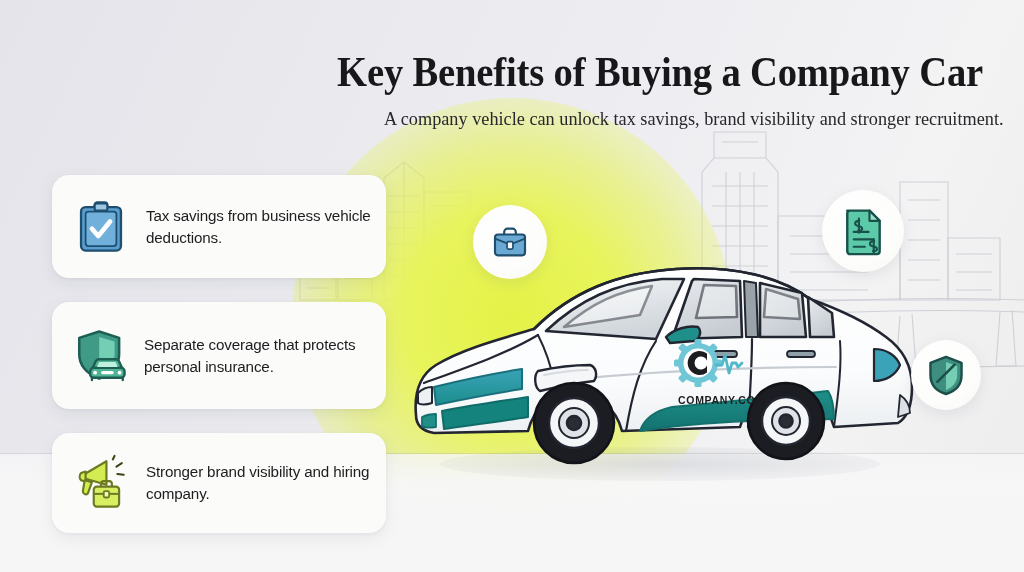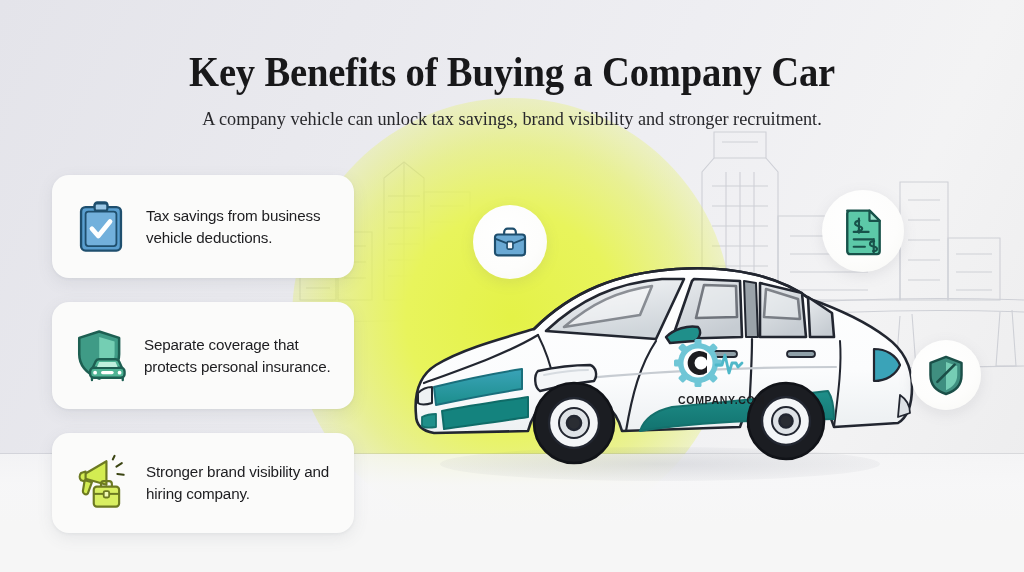--- a/index.html
+++ b/index.html
@@ -51,7 +51,7 @@
   }
 
   
-  .header { position:absolute; top:0; left:0; width:1024px; text-align:center; z-index:6; }
+  .header { position:absolute; top:0; left:0; width:1024px; text-align:right; z-index:6; }
   .title {
     font-family:"Liberation Serif", serif;
     font-weight:700;

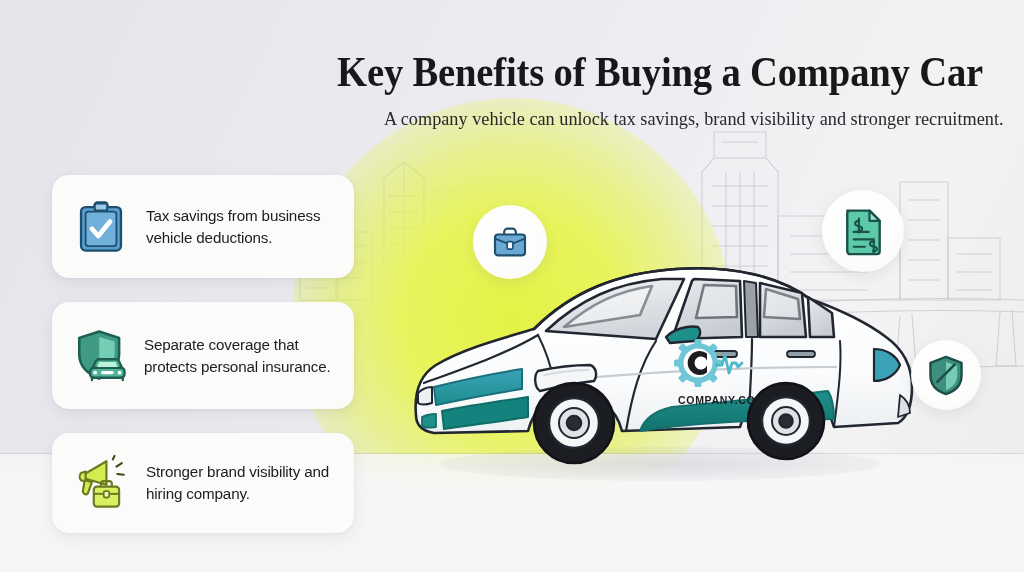--- a/index.html
+++ b/index.html
@@ -75,7 +75,7 @@
   .cards { position:absolute; left:52px; top:175px; z-index:7; }
   .card {
     position:relative;
-    width:302px;
+    width:334px;
     background:#fbfbfa;
     border-radius:17px;
     box-shadow:0 5px 16px rgba(90,95,110,.10), 0 1px 3px rgba(90,95,110,.07);

